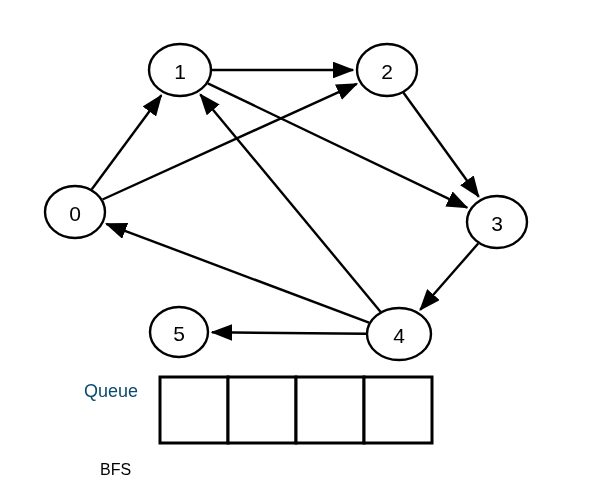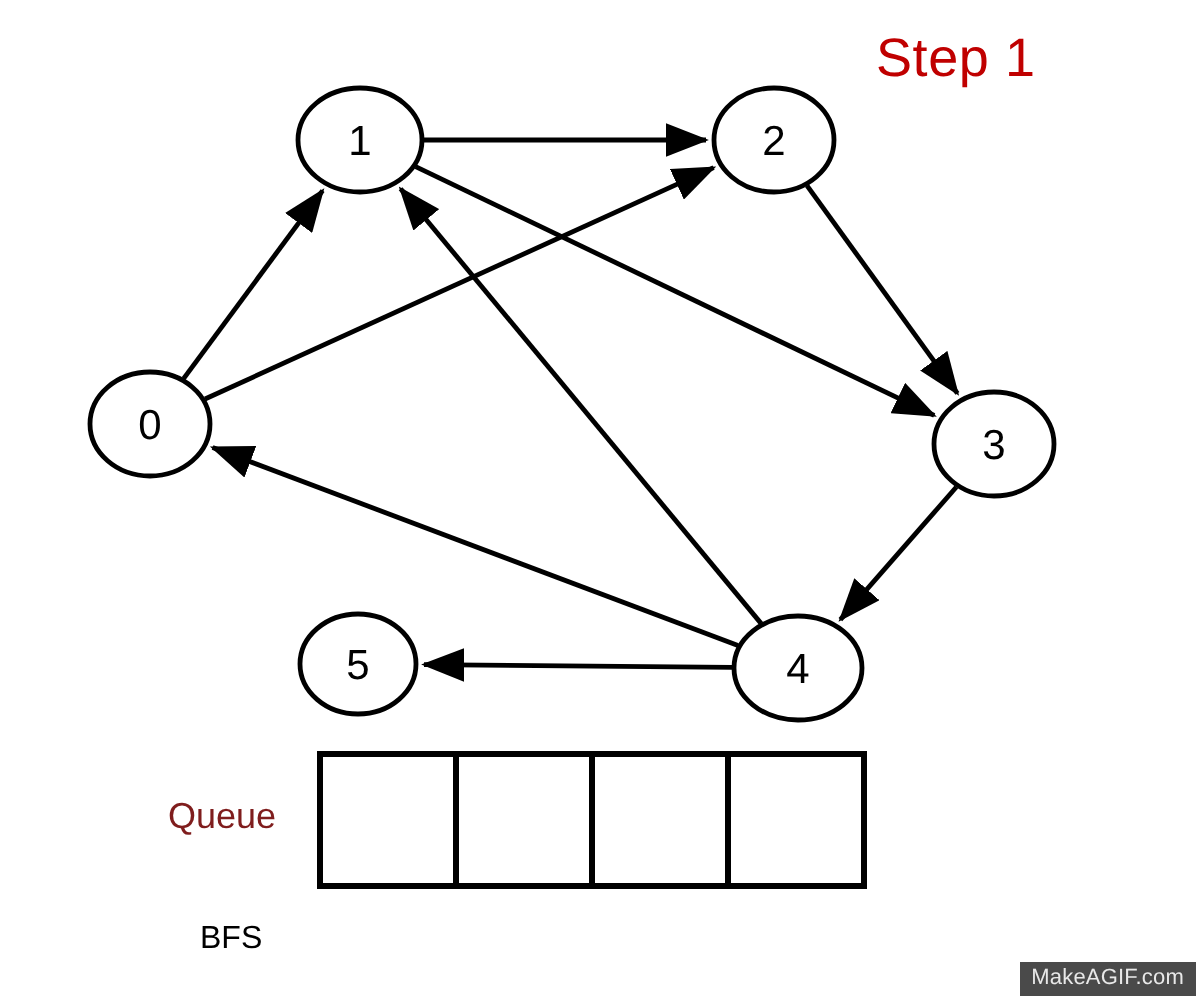--- a/index.html
+++ b/index.html
@@ -164,7 +164,6 @@
       </g>
   </svg>
 
-  <div class="step-label" style="color: rgb(192, 0, 0);">Step 1</div>
 
   <div class="queue-label">Queue</div>
 

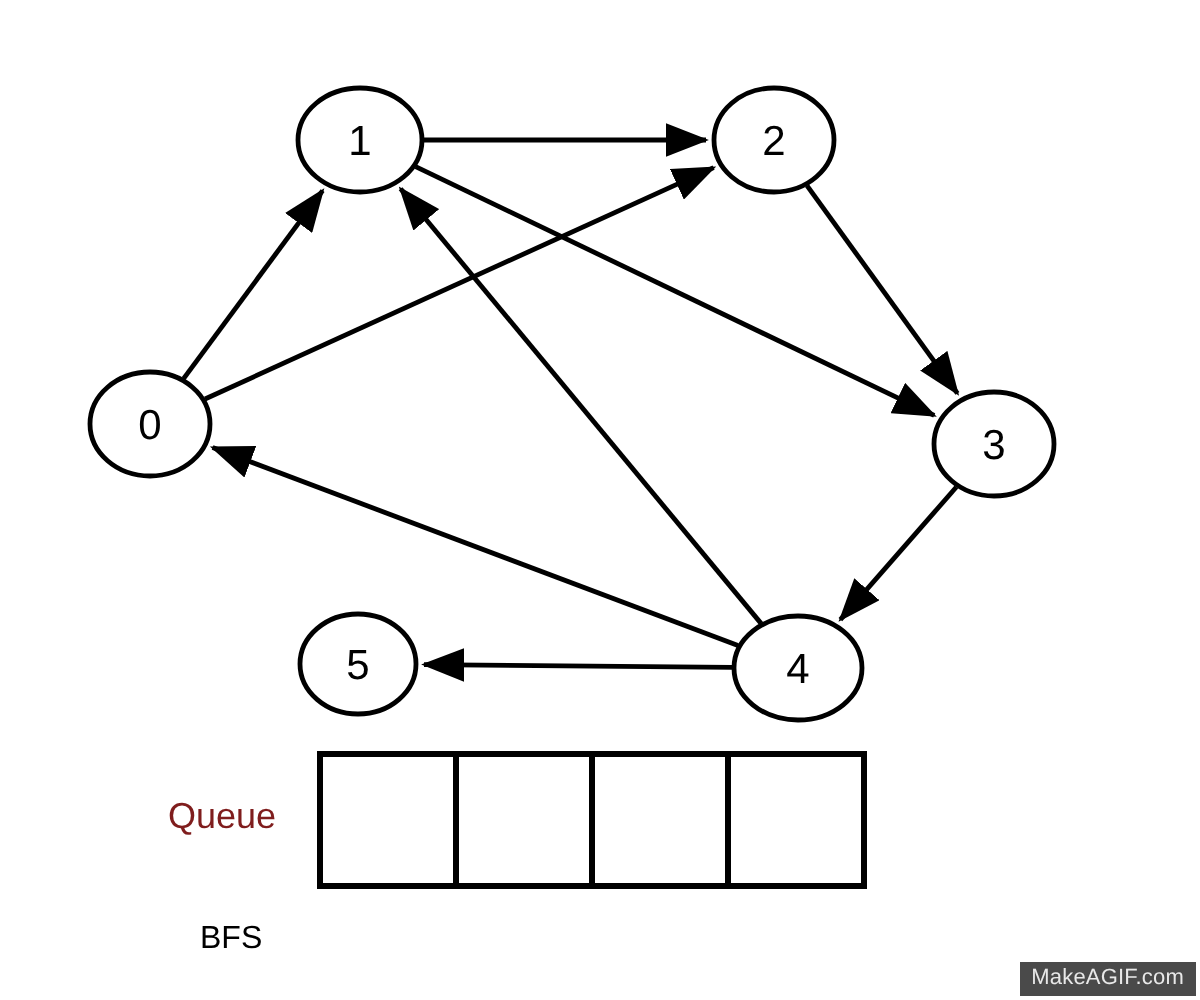--- a/index.html
+++ b/index.html
@@ -66,10 +66,10 @@
   .queue-label {
     position: absolute;
     left: 84px;
-    top: 398px;
+    top: 381px;
     font-family: "Liberation Sans", sans-serif;
     font-size: 18px;
-    color: #7f1d1d;
+    color: #0c4a6e;
     white-space: nowrap;
     text-align: center;
   }

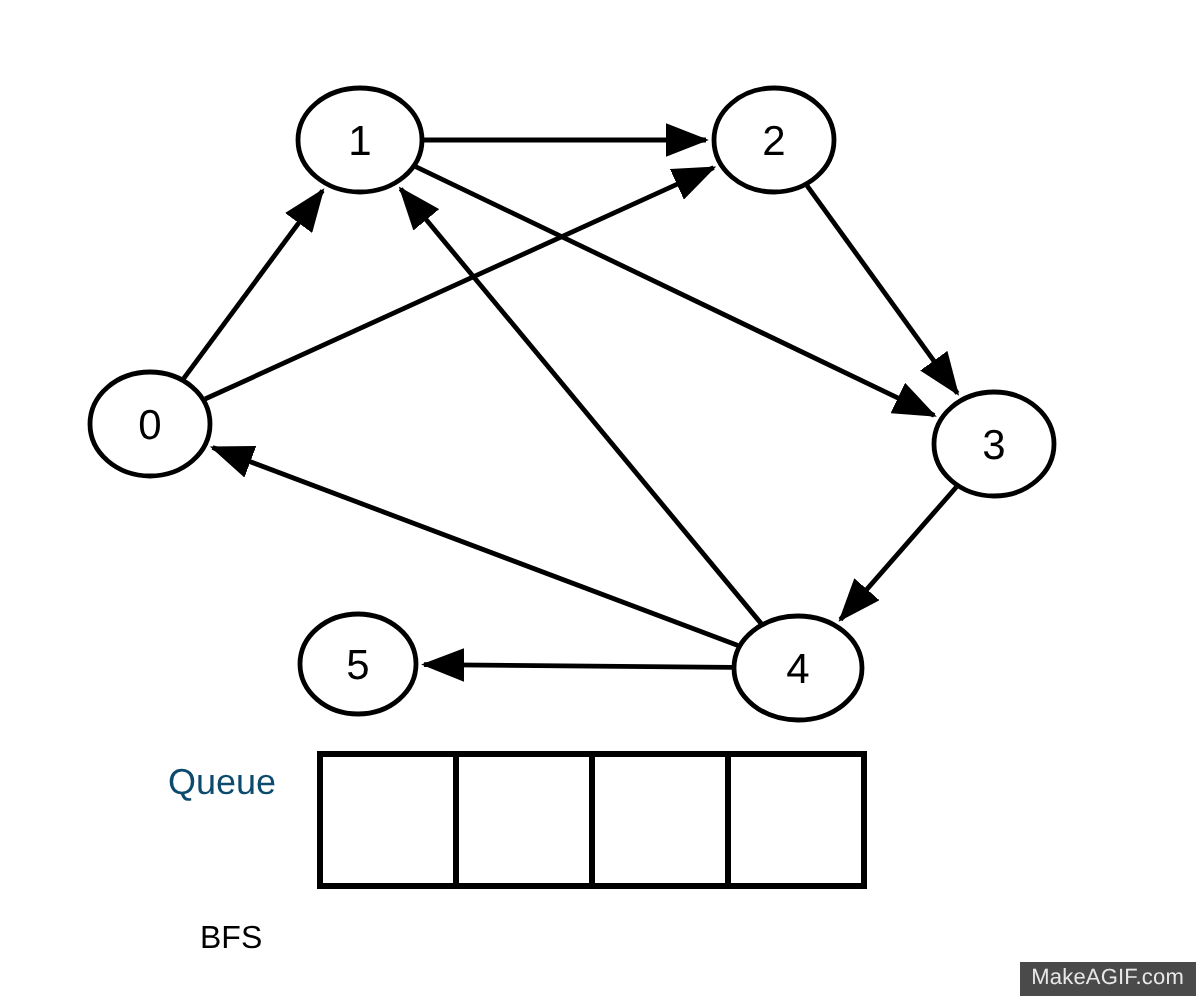--- a/index.html
+++ b/index.html
@@ -169,7 +169,6 @@
 
   <div class="bfs-label">BFS</div>
 
-  <div class="watermark" style="background: rgb(74, 74, 74); color: rgb(232, 232, 232);">MakeAGIF.com</div>
 
 </div>
 

